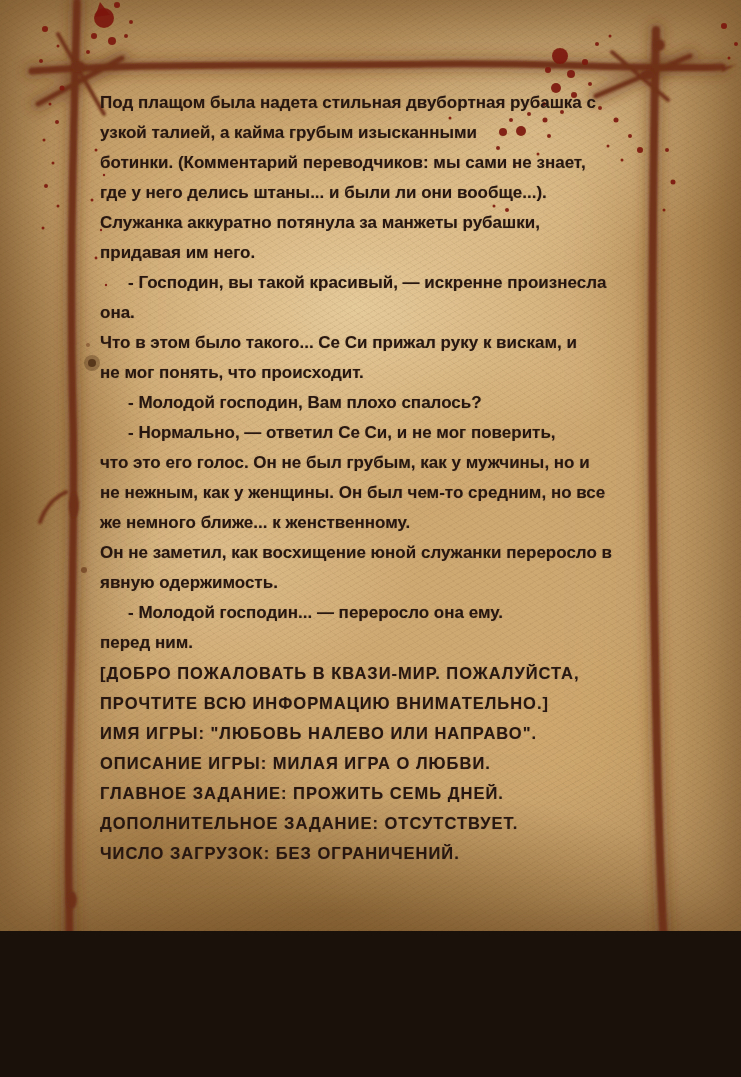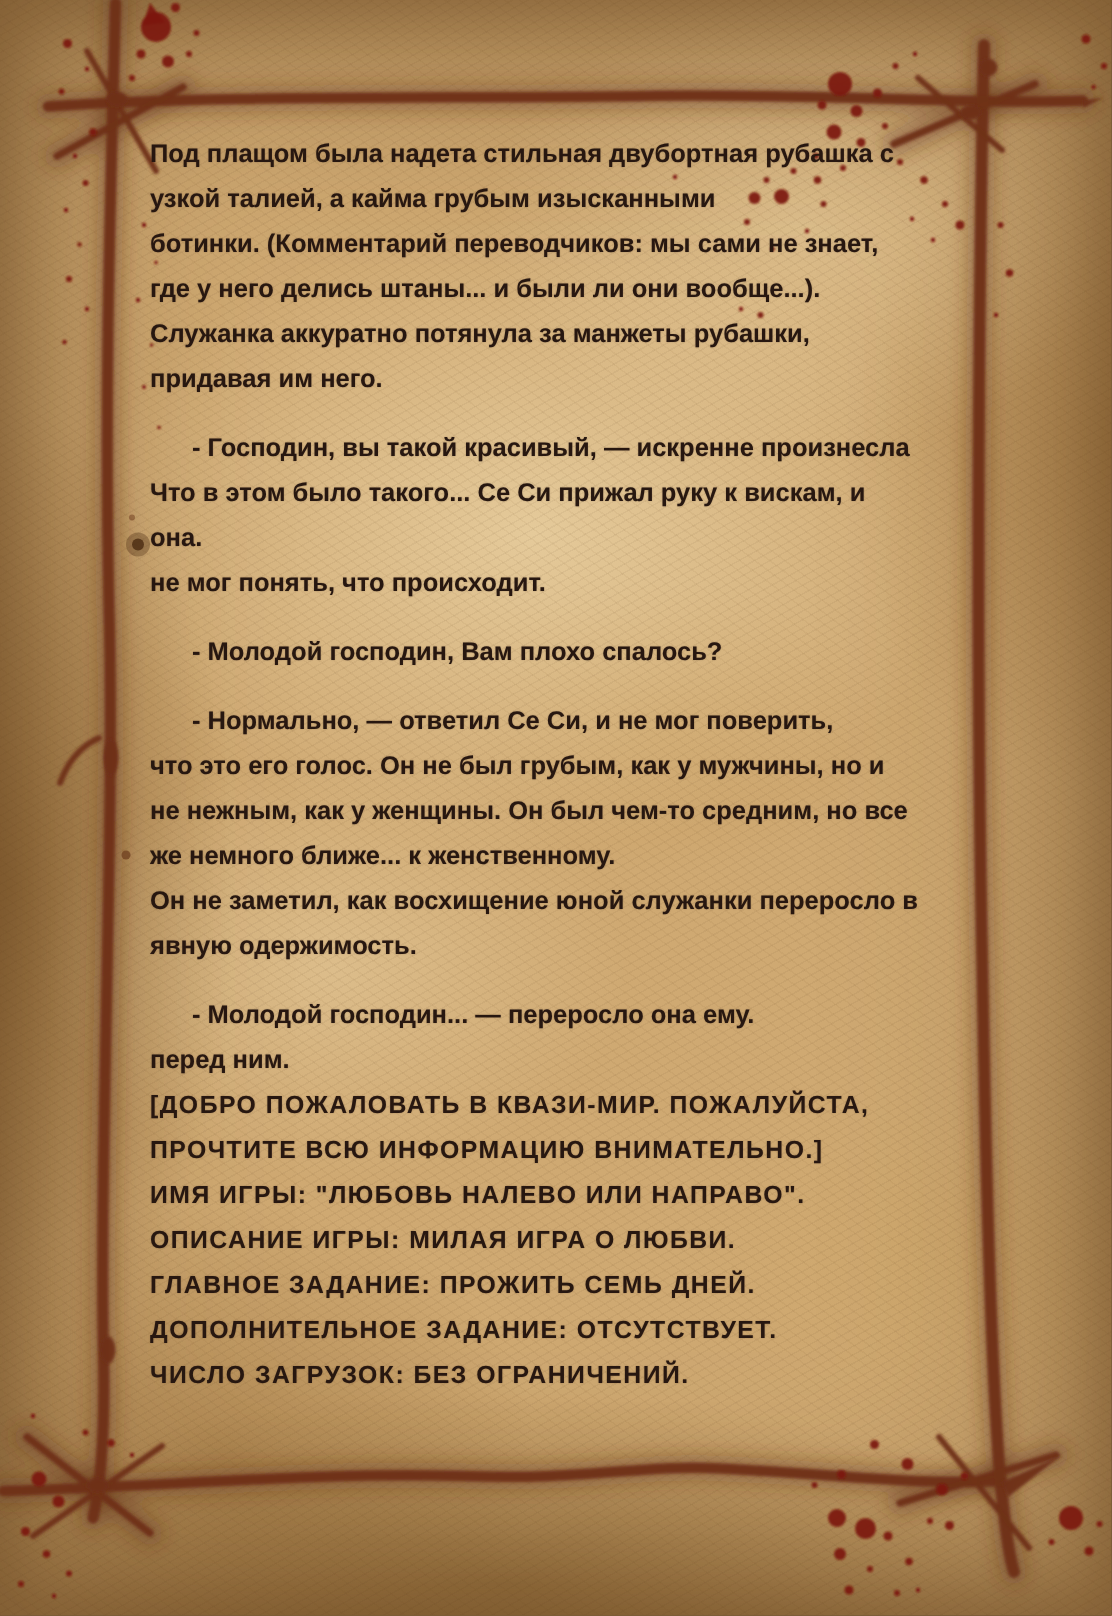--- a/index.html
+++ b/index.html
@@ -5,7 +5,7 @@
   html,body{margin:0;padding:0;}
   body{width:741px;height:1077px;overflow:hidden;background:#1a120a;}
   .page{
-    position:relative;width:741px;height:1077px;overflow:hidden;
+    position:relative;width:741px;height:931px;overflow:hidden;
     background-image:
       repeating-linear-gradient(37deg, rgba(109,72,28,.055) 0 1px, transparent 1px 6px),
       repeating-linear-gradient(-29deg, rgba(60,35,12,.05) 0 1px, transparent 1px 5px),

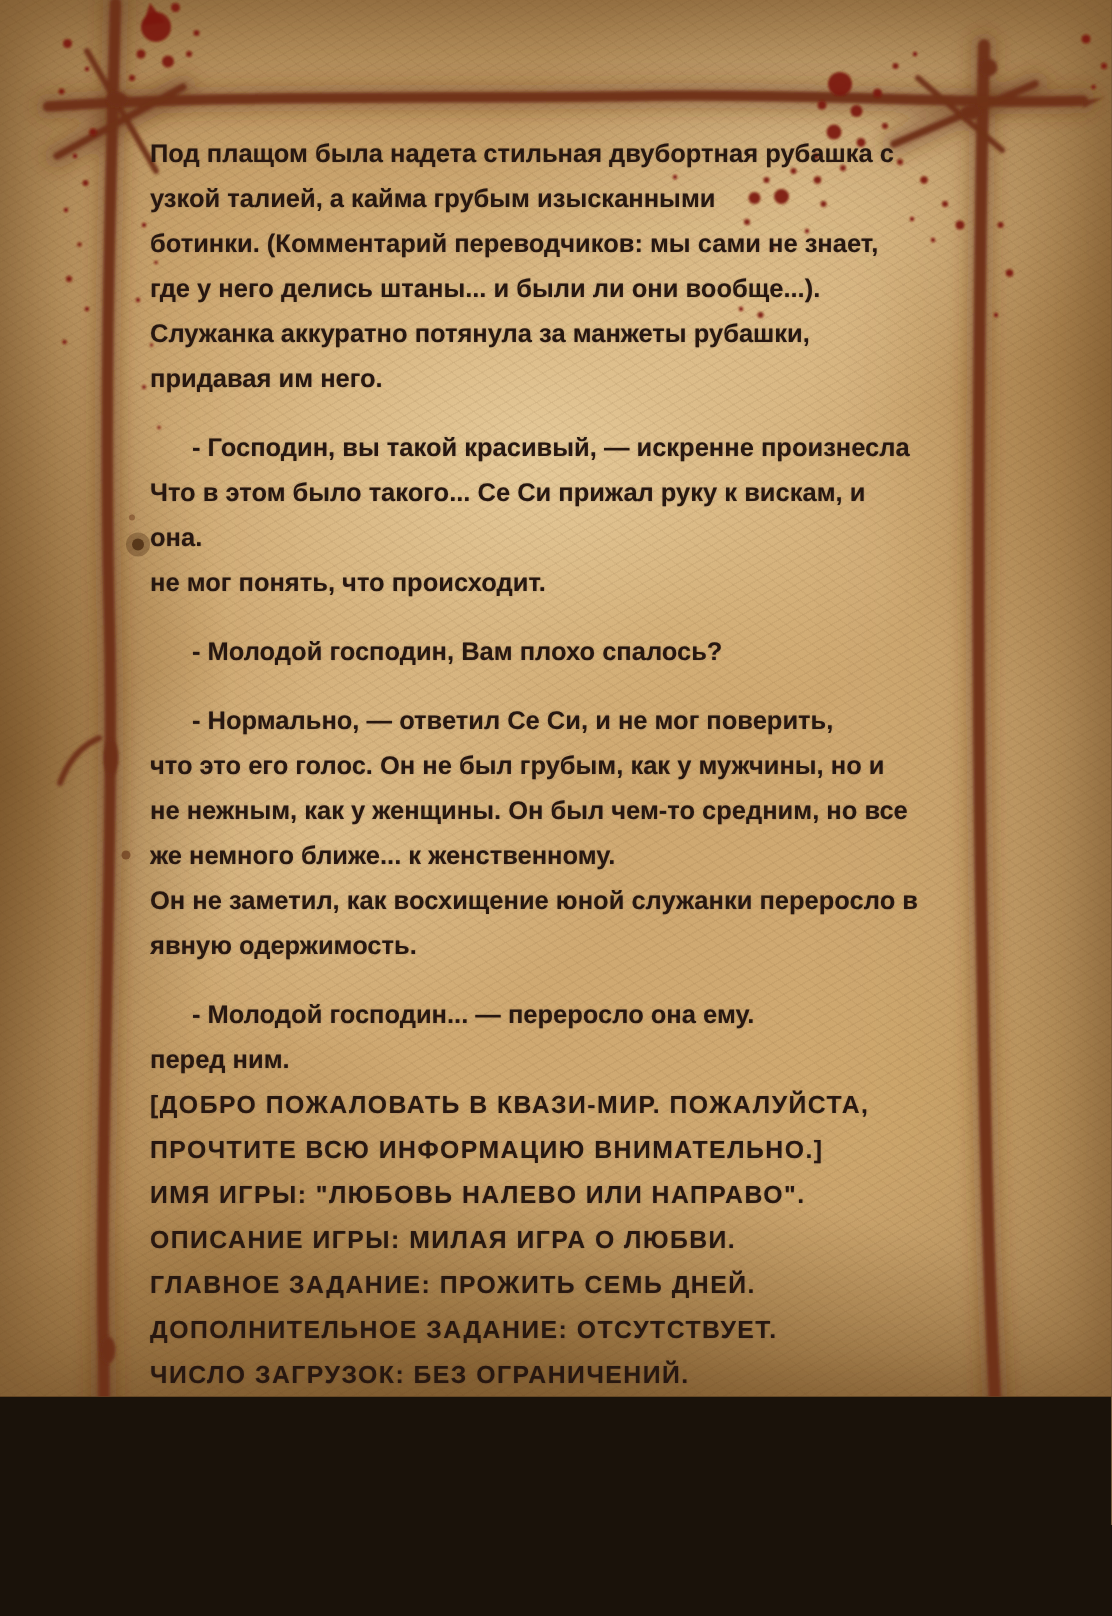--- a/index.html
+++ b/index.html
@@ -30,7 +30,7 @@
     text-shadow:0 0 1px rgba(39,23,16,.35);
   }
   .story .line{height:30px;}
-  .story .indent{padding-left:28px;margin-top:16px;}
+  .story .indent{padding-left:28px;}
   .story .system{letter-spacing:1px;font-size:16.5px;}
 </style>
 </head>

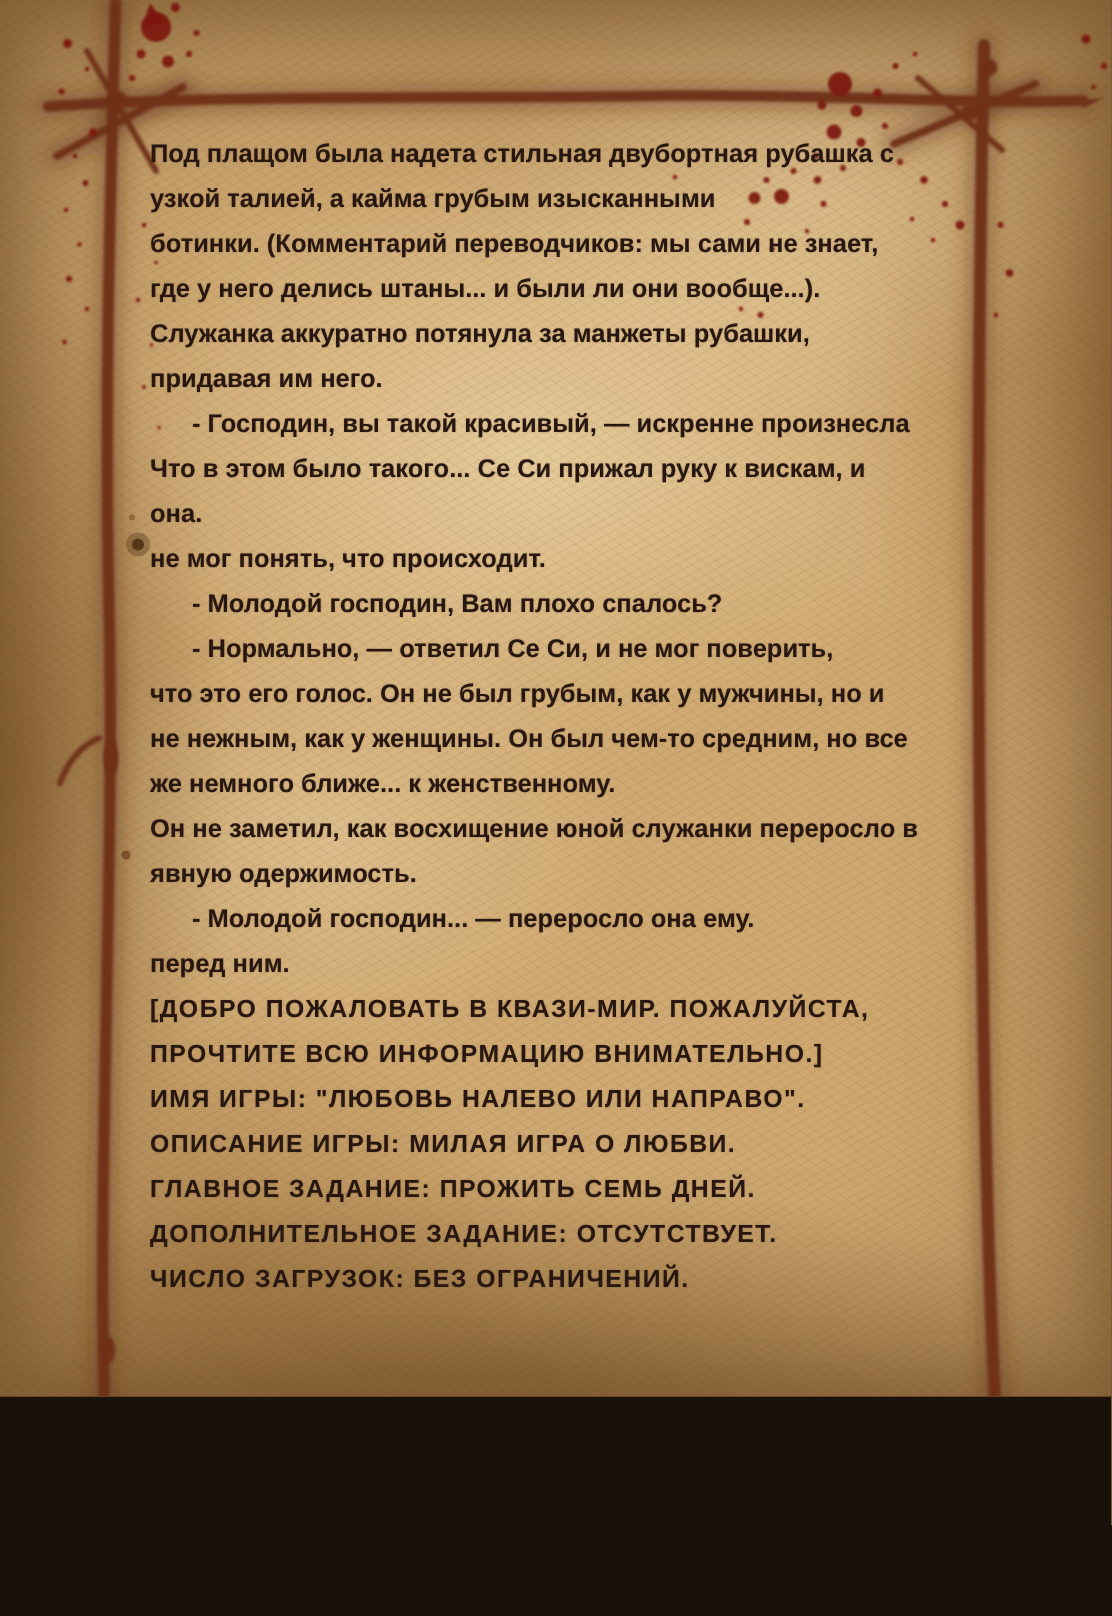--- a/index.html
+++ b/index.html
@@ -207,8 +207,8 @@
       <div class="line">Служанка аккуратно потянула за манжеты рубашки,</div>
       <div class="line">придавая им него.</div>
       <div class="line indent">- Господин, вы такой красивый, — искренне произнесла</div>
+      <div class="line">она.</div>
       <div class="line">Что в этом было такого... Се Си прижал руку к вискам, и</div>
-      <div class="line">она.</div>
       <div class="line">не мог понять, что происходит.</div>
       <div class="line indent">- Молодой господин, Вам плохо спалось?</div>
       <div class="line indent">- Нормально, — ответил Се Си, и не мог поверить,</div>

